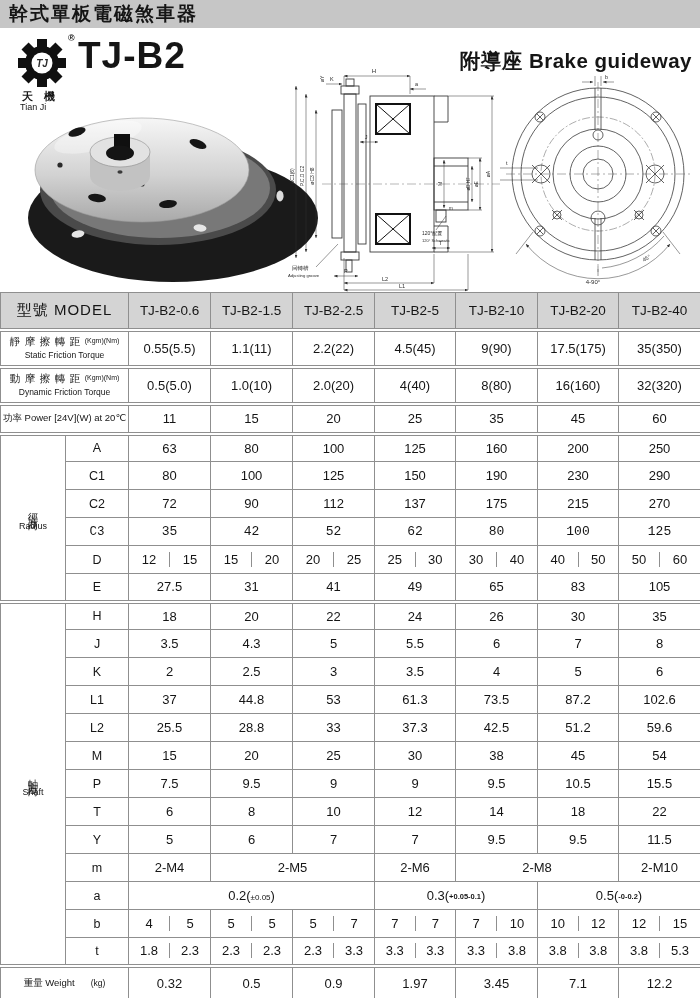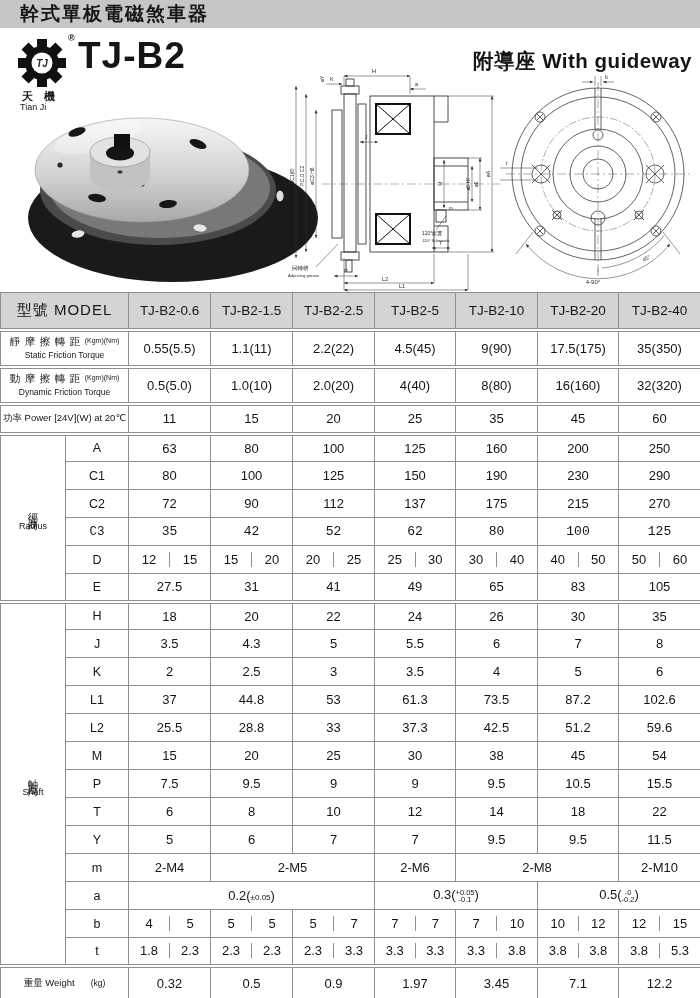--- a/index.html
+++ b/index.html
@@ -8,7 +8,7 @@
 
   
   .topbar{position:absolute;top:0;left:0;width:700px;height:28px;background:#c6c6c6;
-          display:flex;align-items:center;gap:26px;padding-left:20px;box-sizing:border-box;}
+          display:flex;align-items:center;gap:26px;padding-left:9px;box-sizing:border-box;}
   .topbar .zh{font-weight:bold;font-size:19px;letter-spacing:2px;}
   .topbar .en{font-weight:bold;font-size:19.5px;letter-spacing:0.2px;}
 

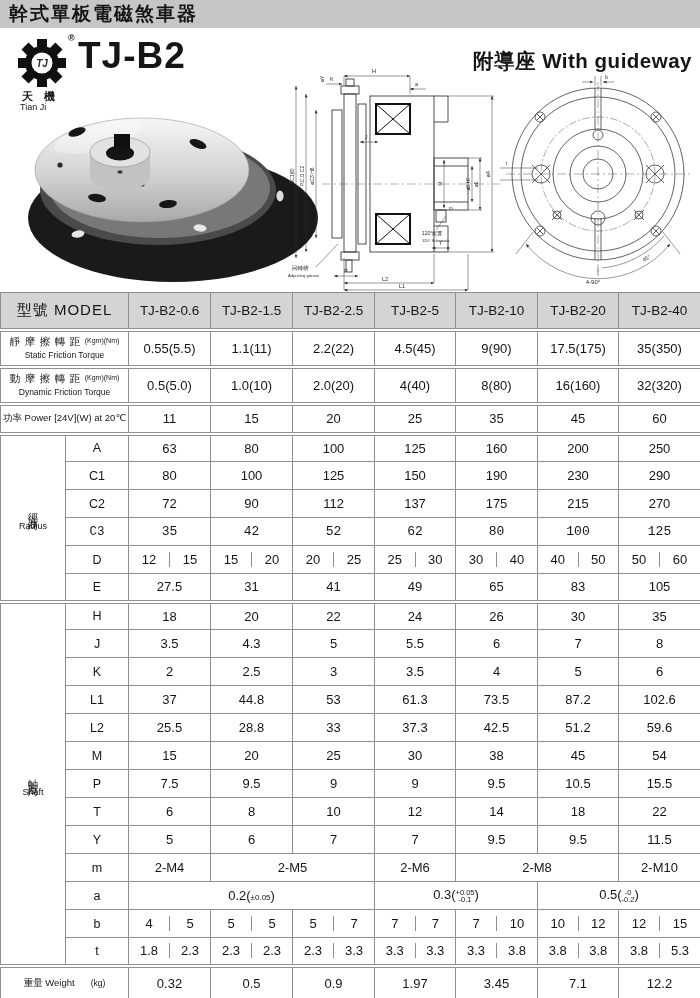--- a/index.html
+++ b/index.html
@@ -92,7 +92,7 @@
 
 <div class="variant">
   <span>附導座</span>
-  <span>With guideway</span>
+  <span>Brake guideway</span>
 </div>
 
 <div class="photo">

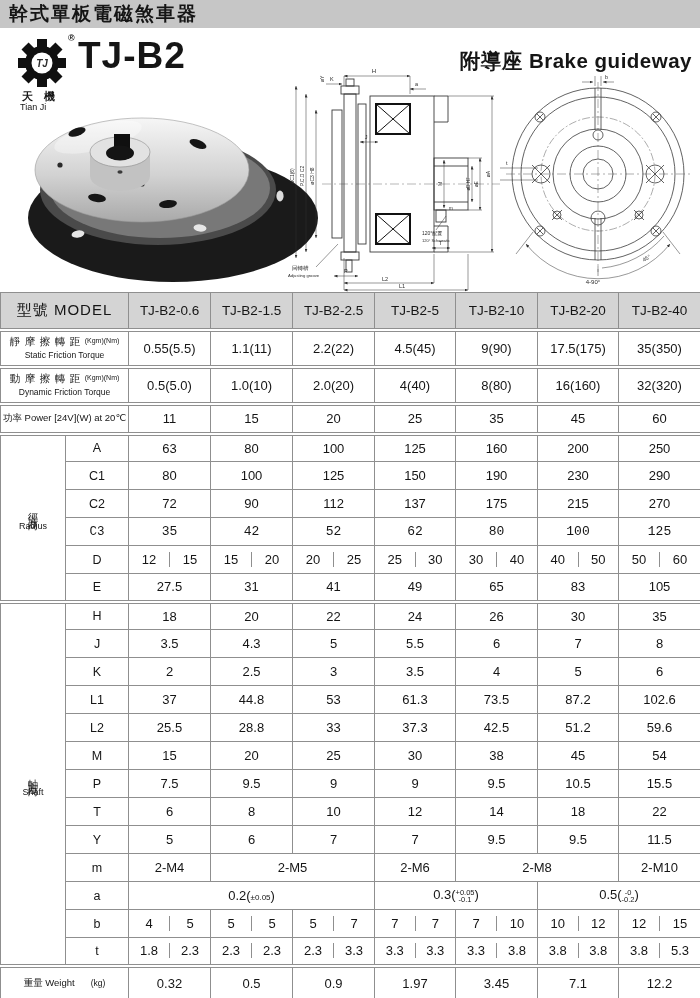--- a/index.html
+++ b/index.html
@@ -52,8 +52,8 @@
   .sp span{flex:1;display:flex;align-items:center;justify-content:center;}
   .sp span:first-child{border-right:1px solid #8f8f8f;}
   .tolm{font-size:8px;}
-  .tolstack{display:inline-flex;flex-direction:column;font-size:7.5px;line-height:7.5px;
-            vertical-align:middle;text-align:center;}
+  .tolstack{display:inline-flex;flex-direction:row;font-size:7.5px;line-height:7.5px;
+            vertical-align:middle;text-align:center;font-weight:bold;}
   td.wlabel{font-size:9.5px;text-align:left;padding-left:5px;}
   td.wlabel .kg{margin-left:16px;font-size:8.5px;}
 </style>

